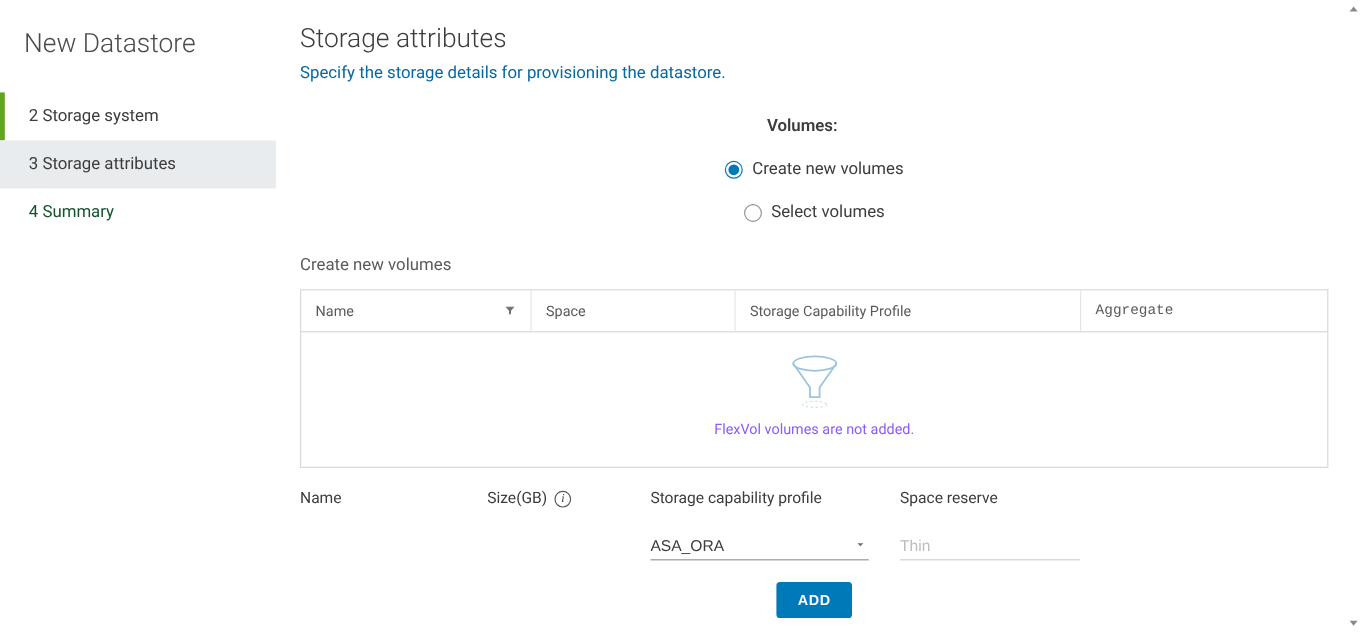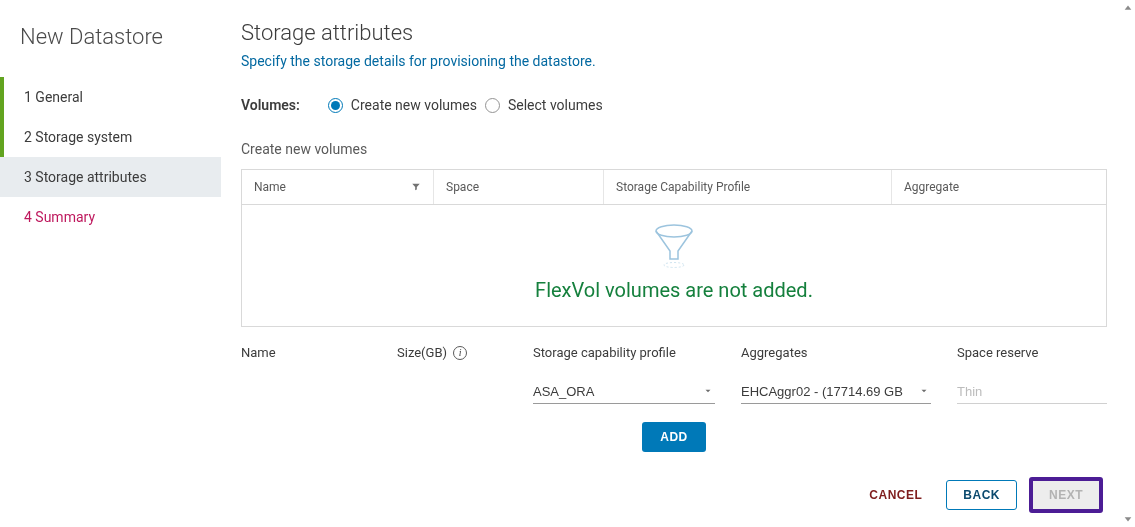--- a/index.html
+++ b/index.html
@@ -236,9 +236,6 @@
 <div class="sidebar">
   <div class="sidebar-title">New Datastore</div>
   <ul class="wizard-steps">
-    <li class="wizard-step completed">
-      <span>1 General</span>
-    </li>
     <li class="wizard-step completed">
       <span>2 Storage system</span>
     </li>

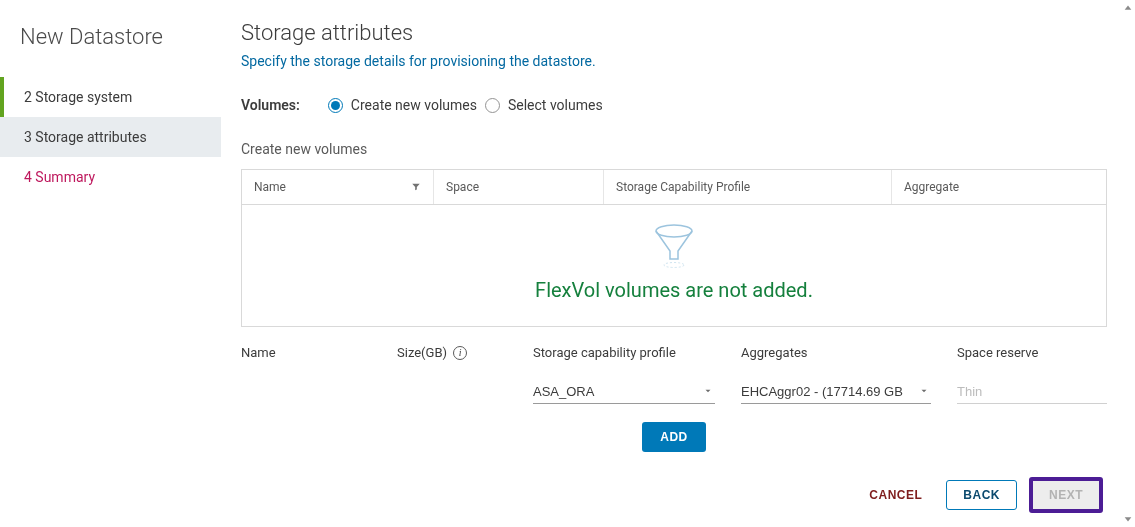--- a/index.html
+++ b/index.html
@@ -65,9 +65,10 @@
     .volumes-row {
       display: flex;
       align-items: center;
-      gap: 8px;
+      gap: 20px;
       margin-bottom: 28px;
       font-size: 14px;
+      flex-direction: column;
     }
     .volumes-label { font-weight: 600; margin-right: 20px; }
     .radio-group { display: flex; align-items: center; gap: 8px; cursor: pointer; }

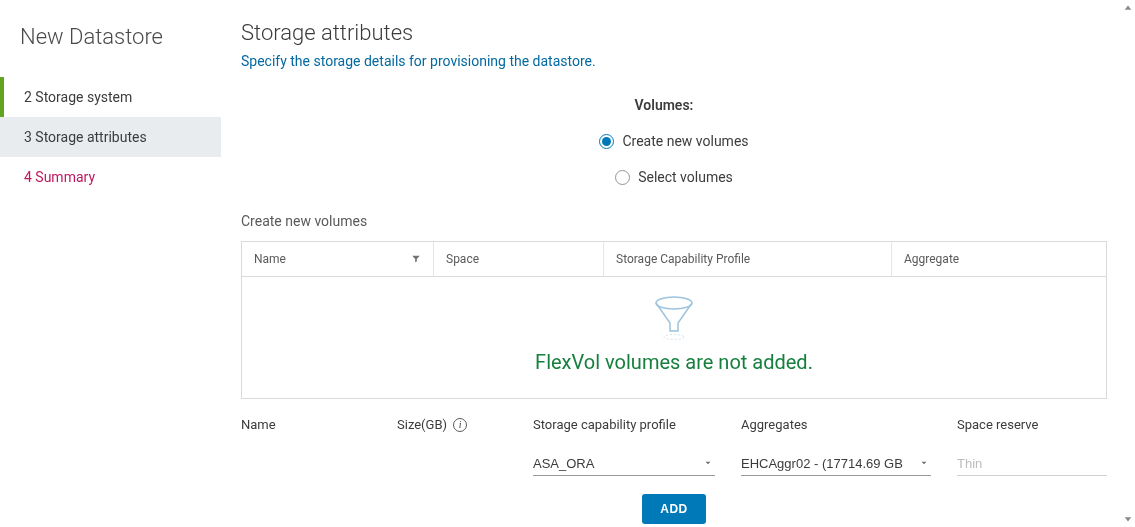--- a/index.html
+++ b/index.html
@@ -40,7 +40,7 @@
       background: #e8ecef;
     }
     .wizard-step.disabled {
-      color: #be185d;
+      color: #14532d;
       cursor: default;
     }
     .main {

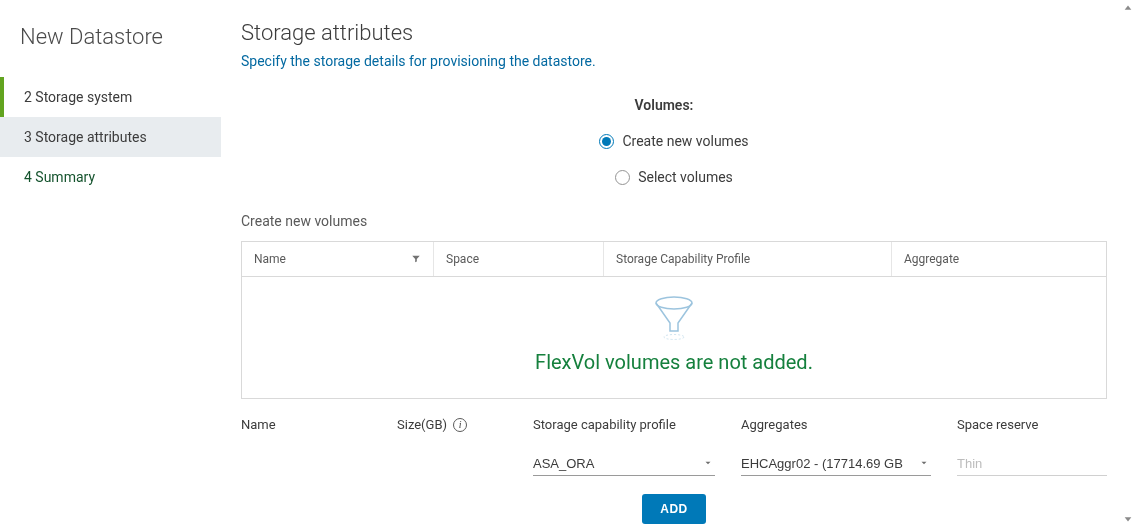--- a/index.html
+++ b/index.html
@@ -103,7 +103,7 @@
       padding: 10px 12px;
       border-right: 1px solid #e6e6e6;
     }
-    .th:last-child { border-right: none; }
+    .th:last-child { border-right: none; font-family: Liberation Mono, monospace; }
     .th-name { width: 192px; display: flex; align-items: center; justify-content: space-between; }
     .th-size { width: 170px; }
     .th-scp { width: 288px; }

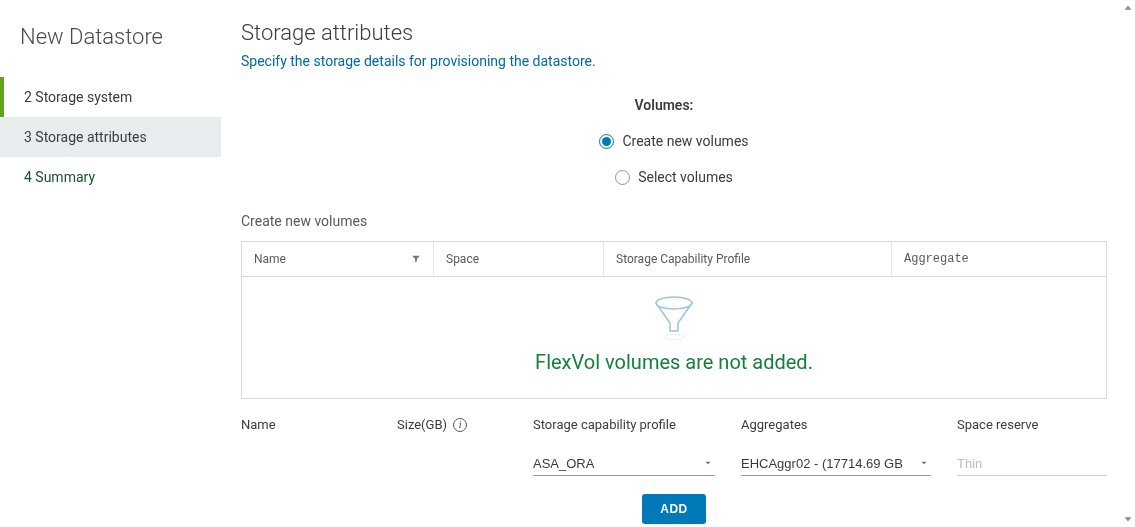--- a/index.html
+++ b/index.html
@@ -118,8 +118,8 @@
     }
     .funnel-wrap { display: inline-block; margin-bottom: 6px; }
     .empty-text {
-      font-size: 20px;
-      color: #15803d;
+      font-size: 12px;
+      color: #8b5cf6;
     }
     .form-row {
       display: flex;

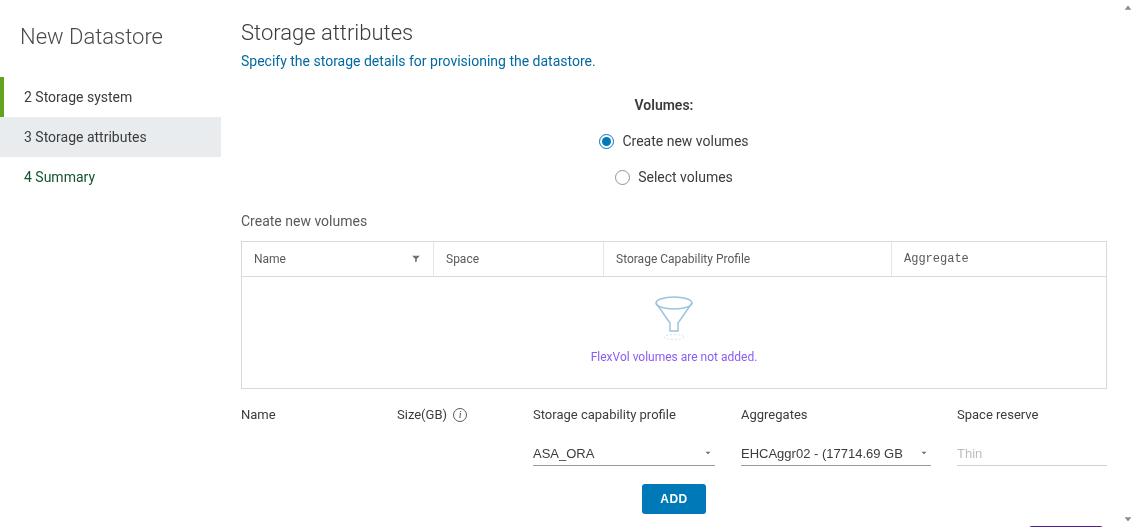--- a/index.html
+++ b/index.html
@@ -316,15 +316,6 @@
           </svg>
       </div>
     </div>
-    <div class="form-col col-agg">
-      <div class="form-label">Aggregates</div>
-      <div class="select-wrap">
-        <input class="underline-input" readonly="" value="EHCAggr02 - (17714.69 GB" style="">
-        <svg class="chev chevsel" viewBox="0 0 24 24">
-            <path d="M6 9l6 6 6-6z"></path>
-          </svg>
-      </div>
-    </div>
     <div class="form-col col-space">
       <div class="form-label">Space reserve</div>
       <input class="underline-input readonly" readonly="" value="Thin" style="">

